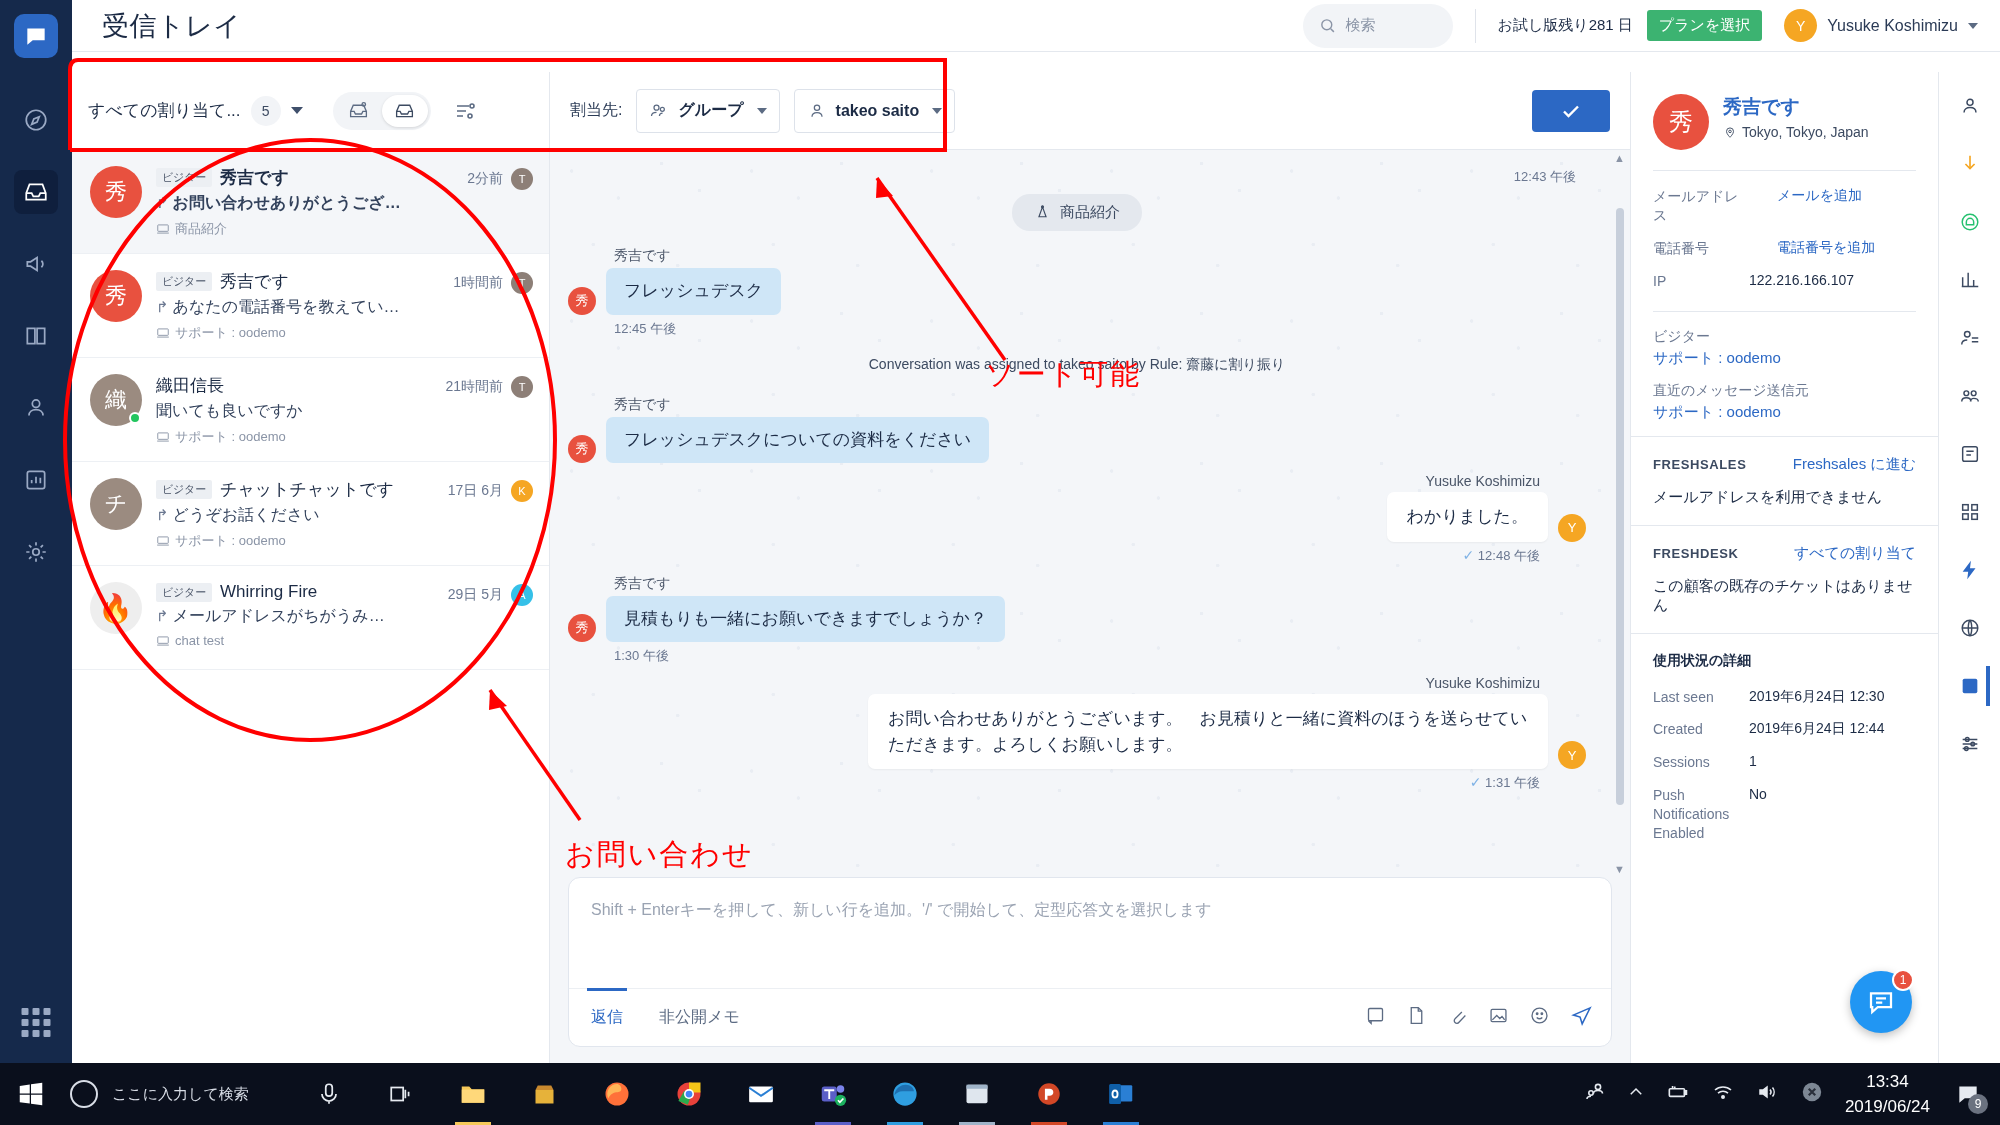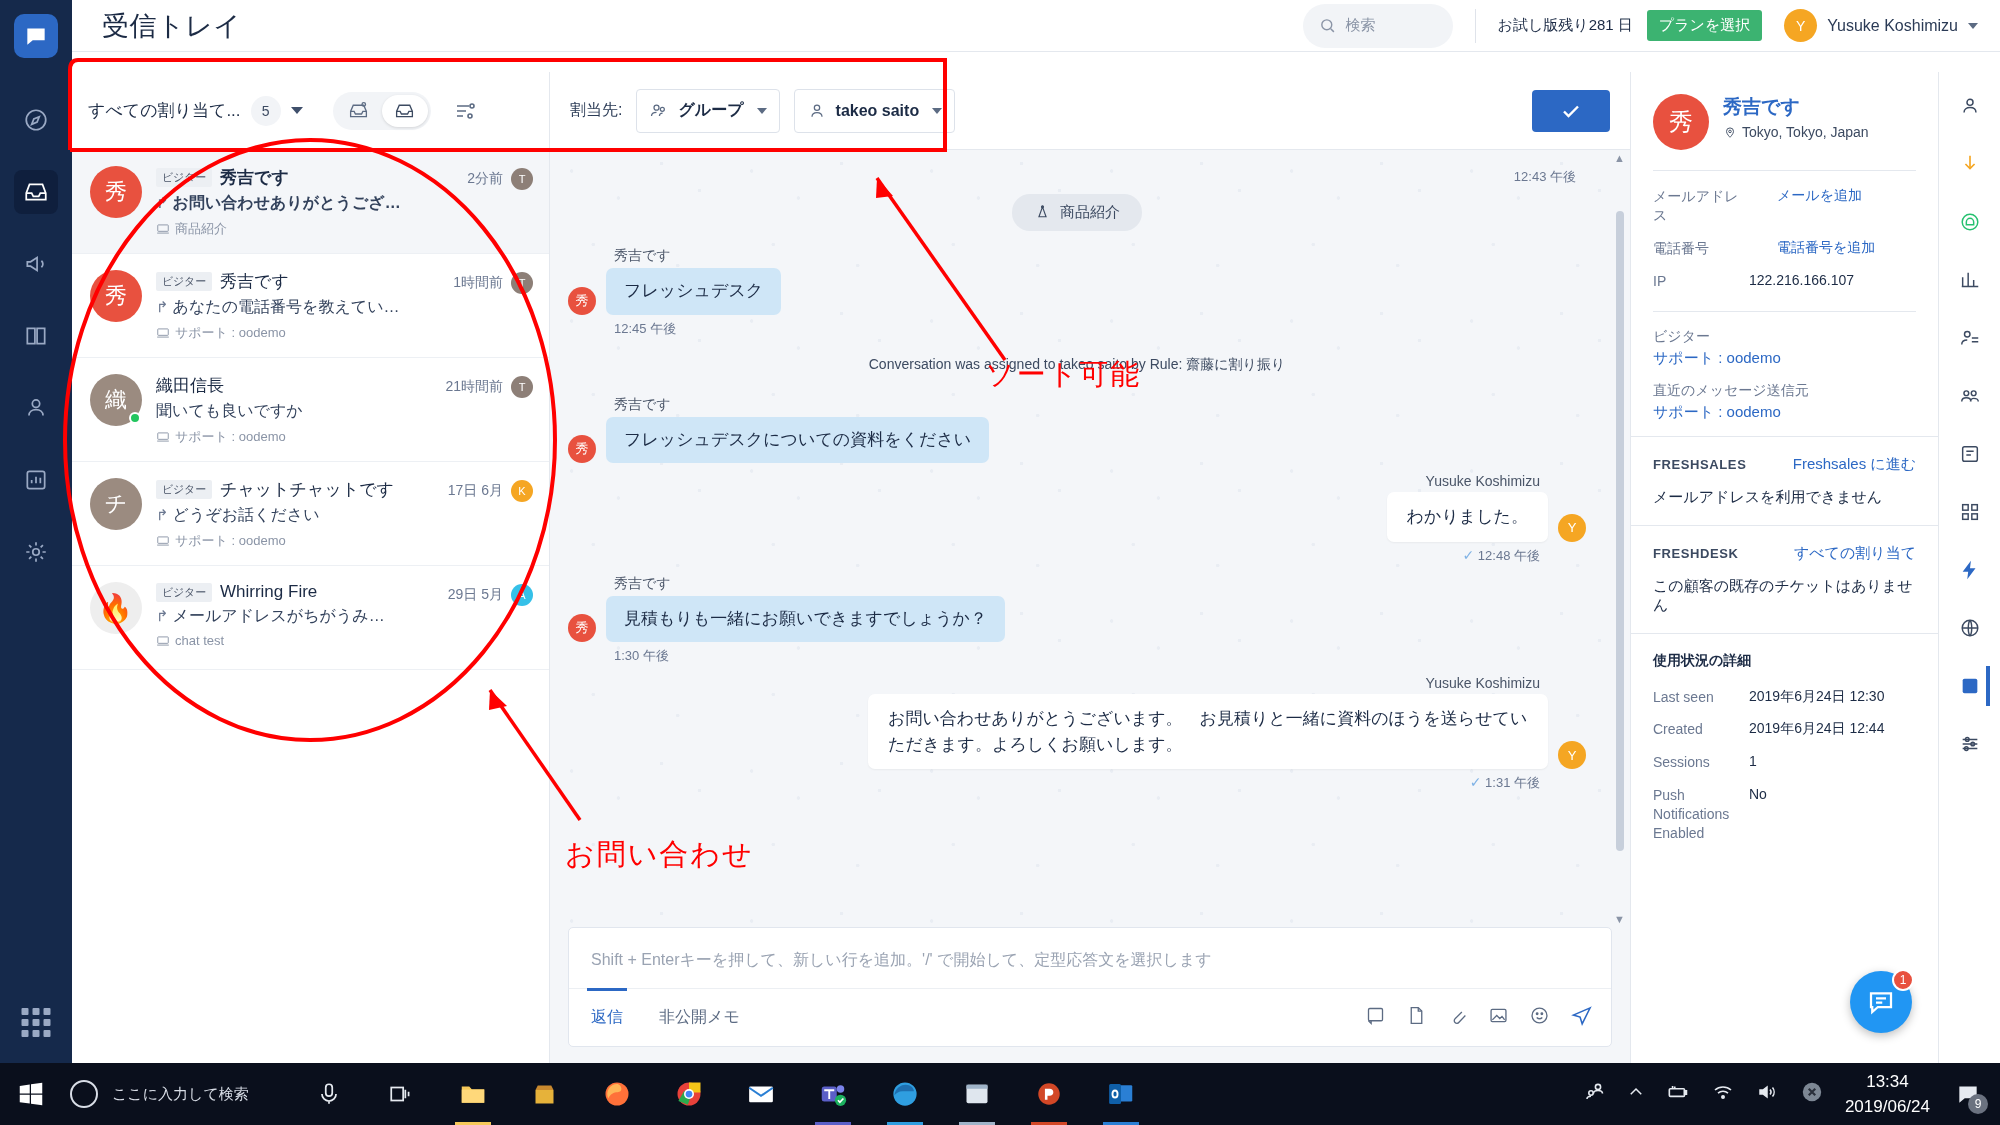--- a/index.html
+++ b/index.html
@@ -147,8 +147,8 @@
   .scrollbar .thumb { position:absolute; top:6%; height:86%; width:8px; background:#c7cfdb; border-radius:4px;}
   .sb-arrow { position:absolute; right:5px; color:#8a94a6; font-size:11px; }
 
-  .composer { height:120px; background:#fff; margin:0 18px 16px 18px; border:1px solid #e1e6ee;
-              border-radius:5px; display:flex; flex-direction:column; }
+  .composer { height:170px; background:#fff; margin:0 18px 16px 18px; border:1px solid #e1e6ee;
+              border-radius:12px; display:flex; flex-direction:column; }
   .cinput { flex:1; padding:22px 22px 0 22px; font-size:16px; color:#9aa3b2; }
   .cfoot { height:58px; border-top:1px solid #eceff3; display:flex; align-items:center; padding:0 18px; }
   .ctab { font-size:16px; padding:0 4px; margin-right:28px; color:#5c6b83; cursor:pointer;

